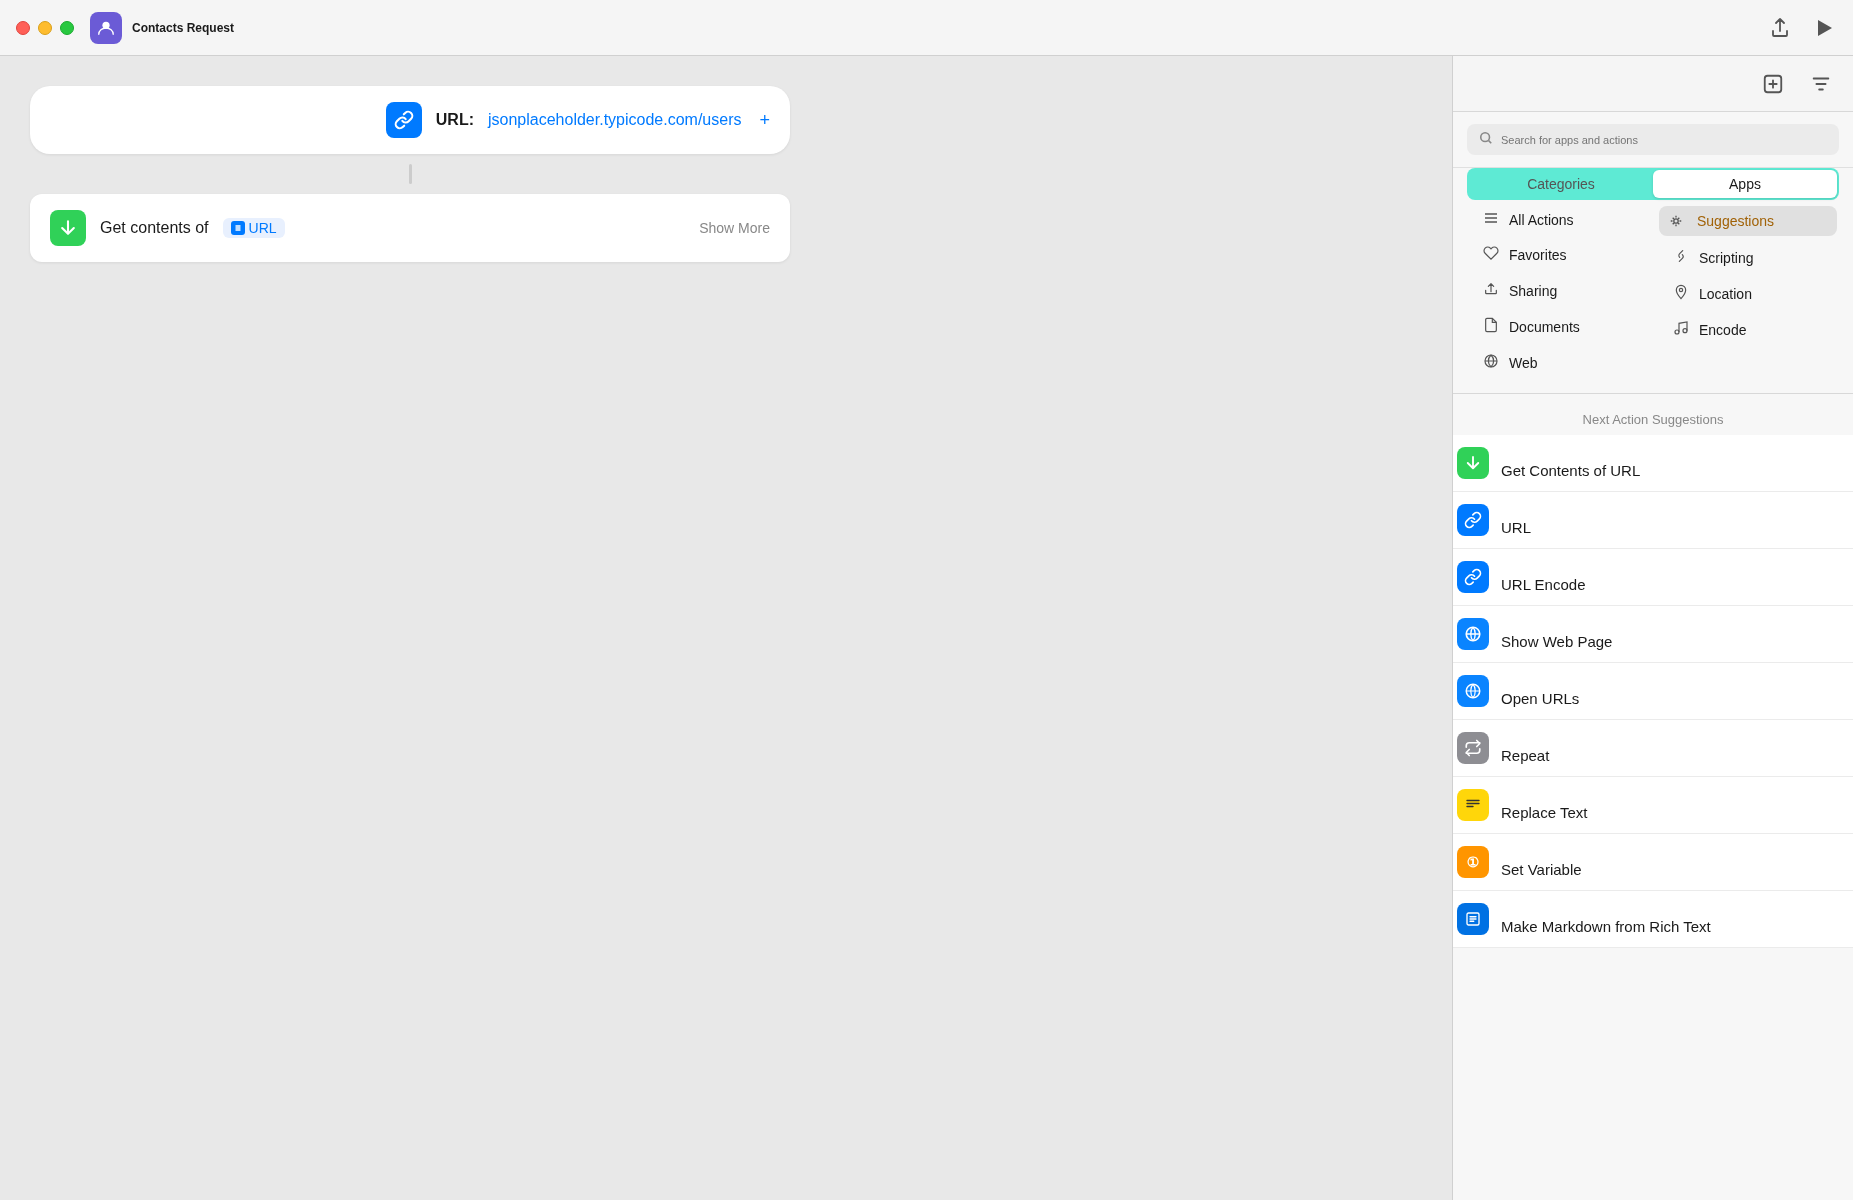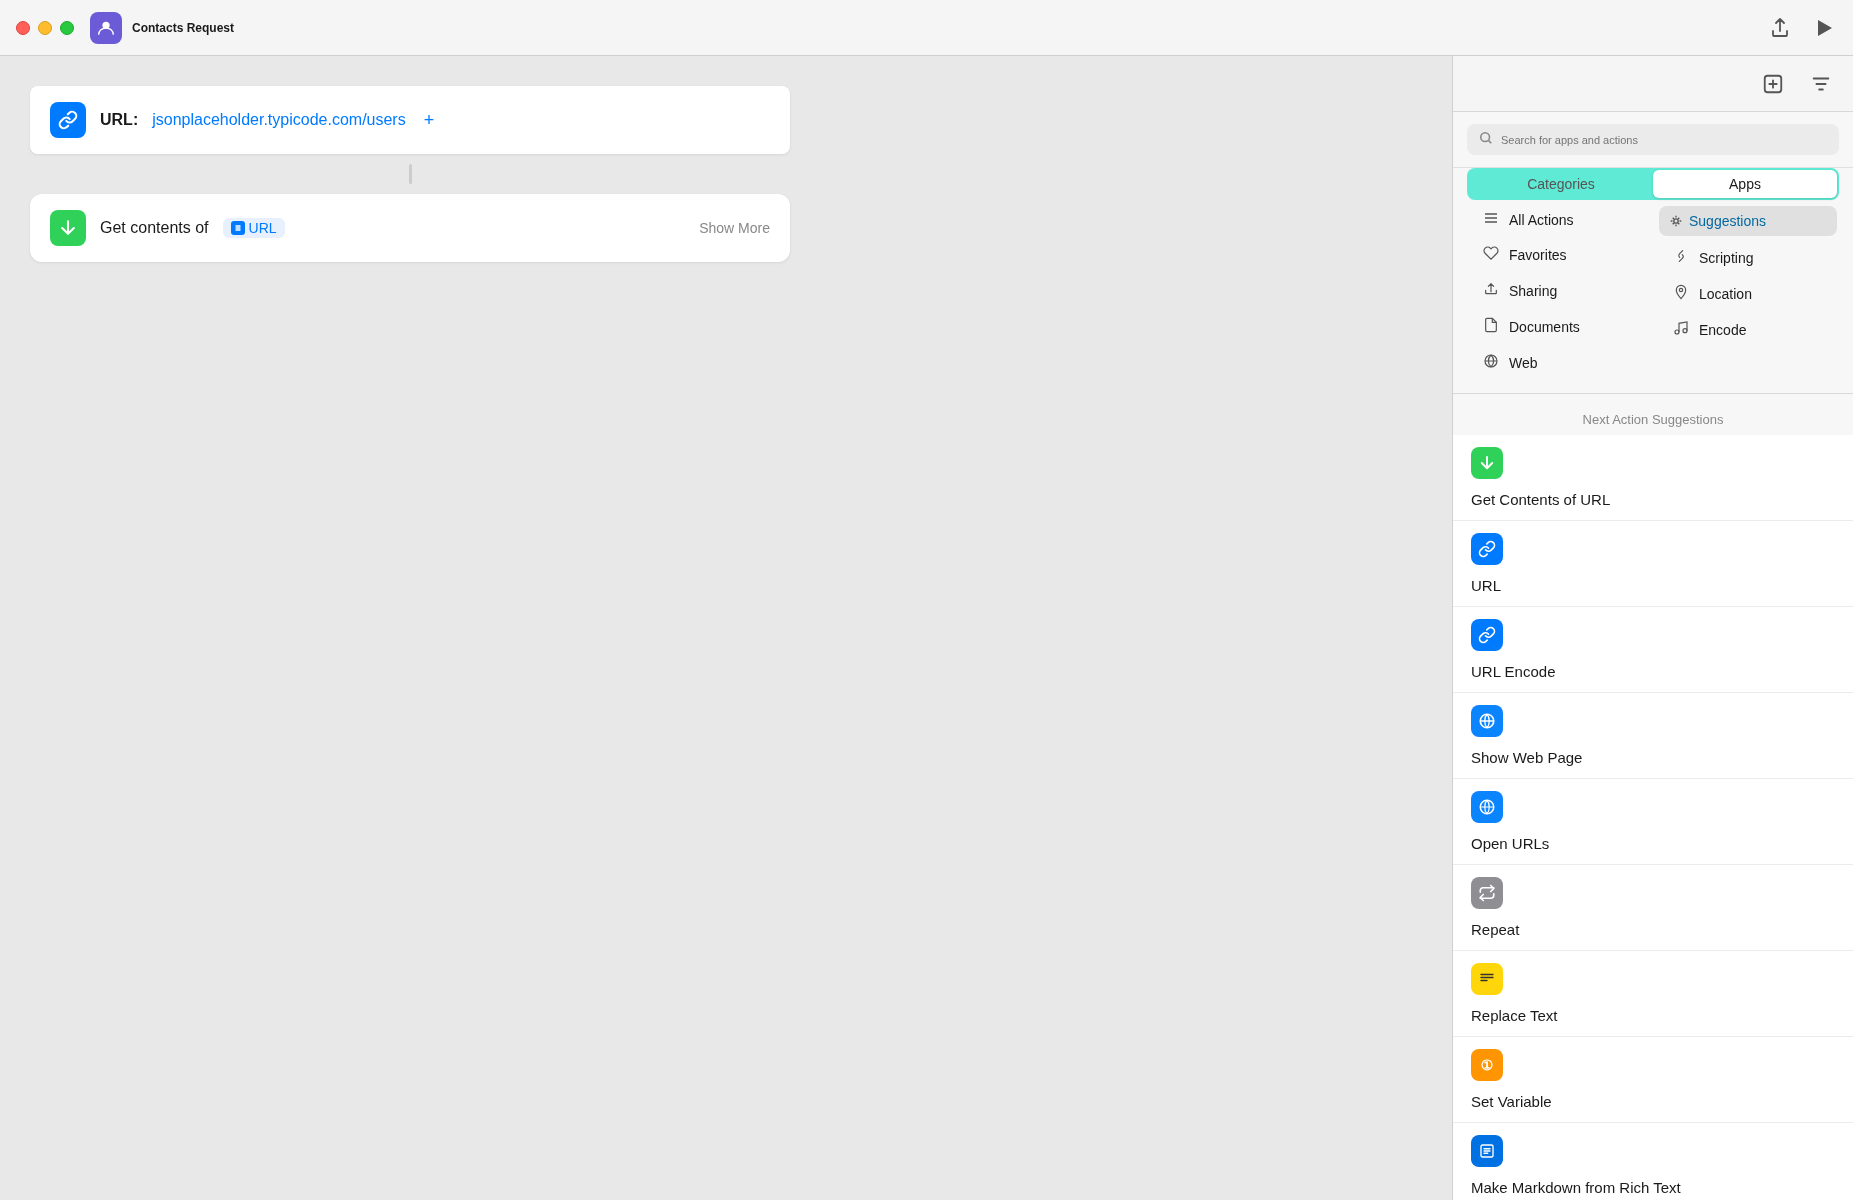--- a/index.html
+++ b/index.html
@@ -90,7 +90,7 @@
     
     .url-card {
       background: white;
-      border-radius: 8px;
+      border-radius: 20px;
       padding: 16px 20px;
       margin-bottom: 10px;
       display: flex;
@@ -98,6 +98,7 @@
       gap: 14px;
       box-shadow: 0 1px 3px rgba(0,0,0,0.08);
       max-width: 760px;
+      justify-content: flex-end;
     }
     .url-icon {
       width: 36px;

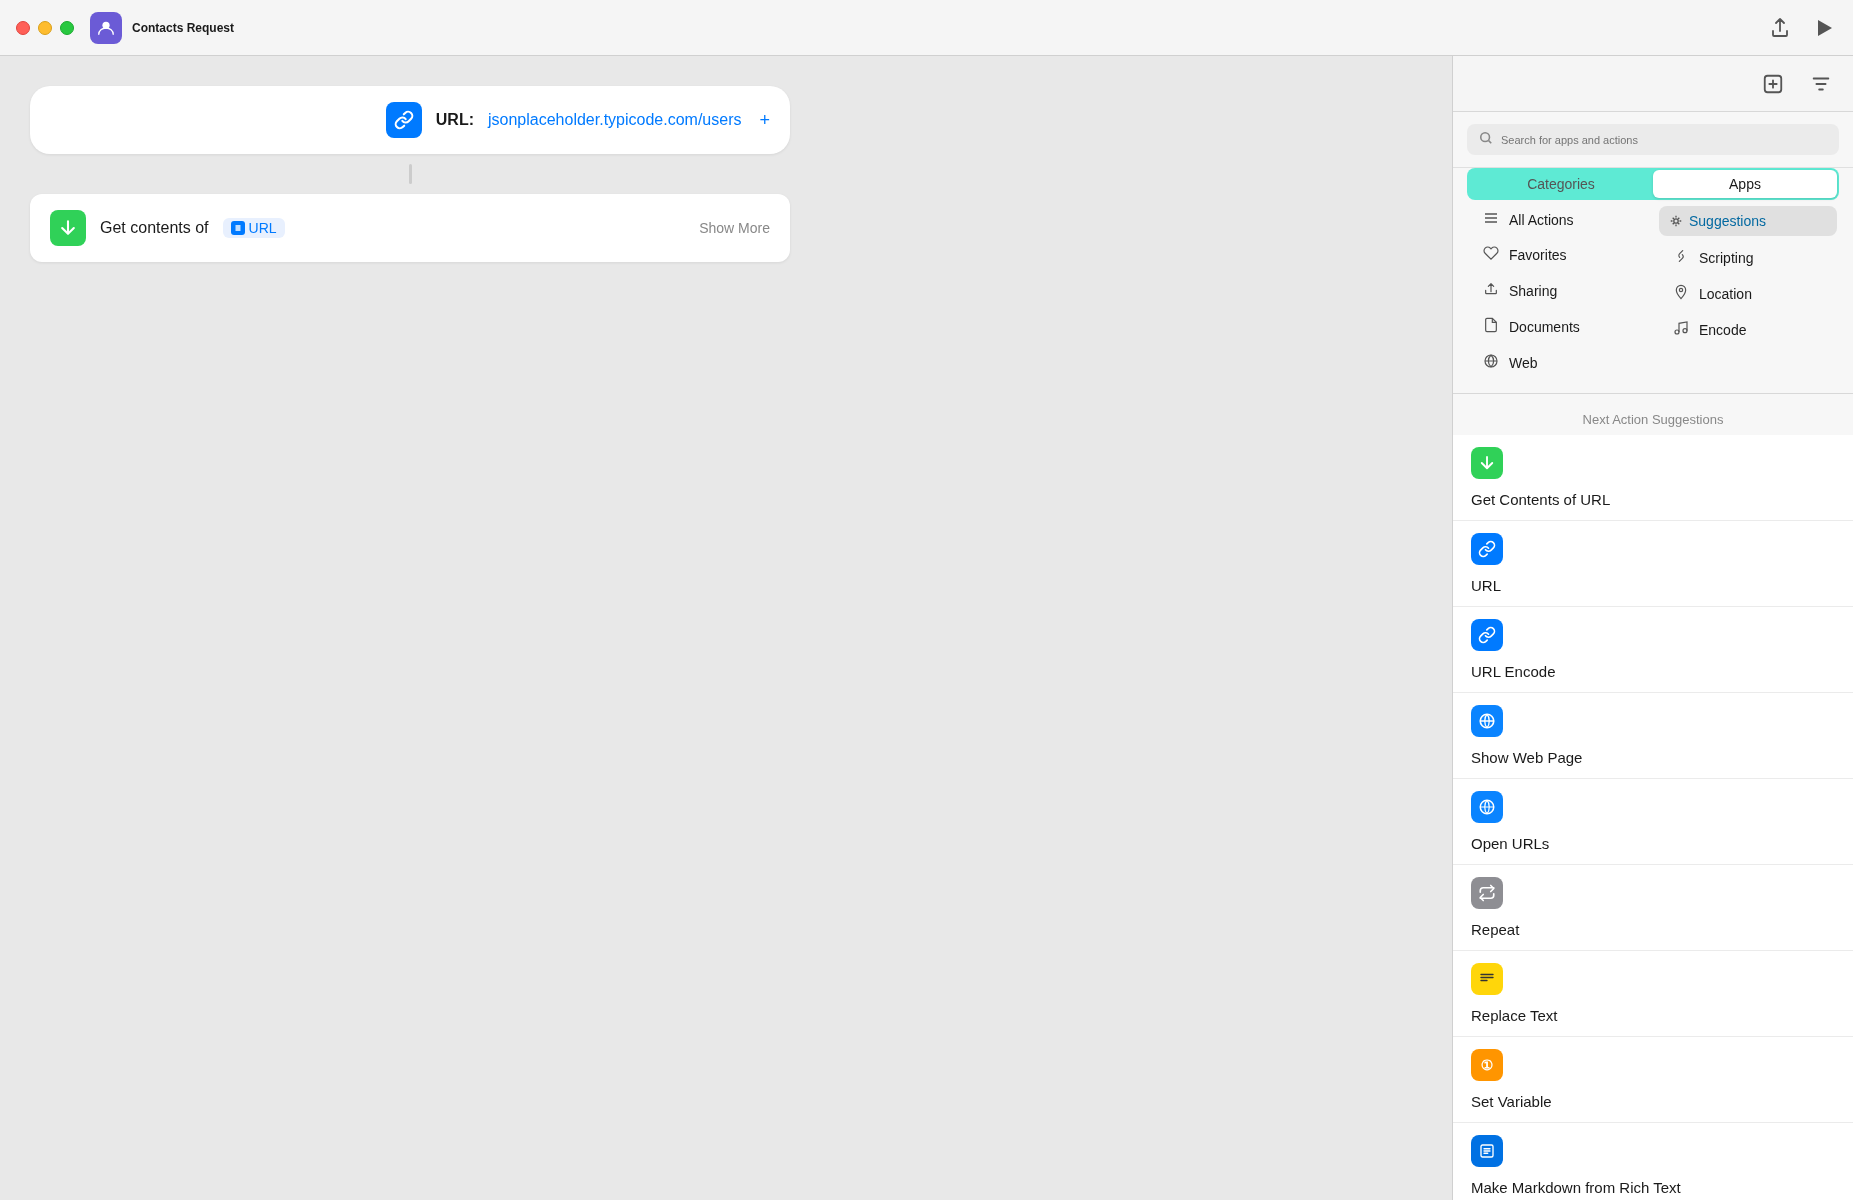--- a/index.html
+++ b/index.html
@@ -303,13 +303,13 @@
     .suggestions-btn {
       display: flex;
       align-items: center;
-      gap: 6px;
+      gap: 14px;
       padding: 7px 14px 7px 10px;
       background: #e0e0e0;
       border-radius: 8px;
       font-size: 14px;
       font-weight: 500;
-      color: #0369a1;
+      color: #a16207;
       cursor: pointer;
       white-space: nowrap;
     }

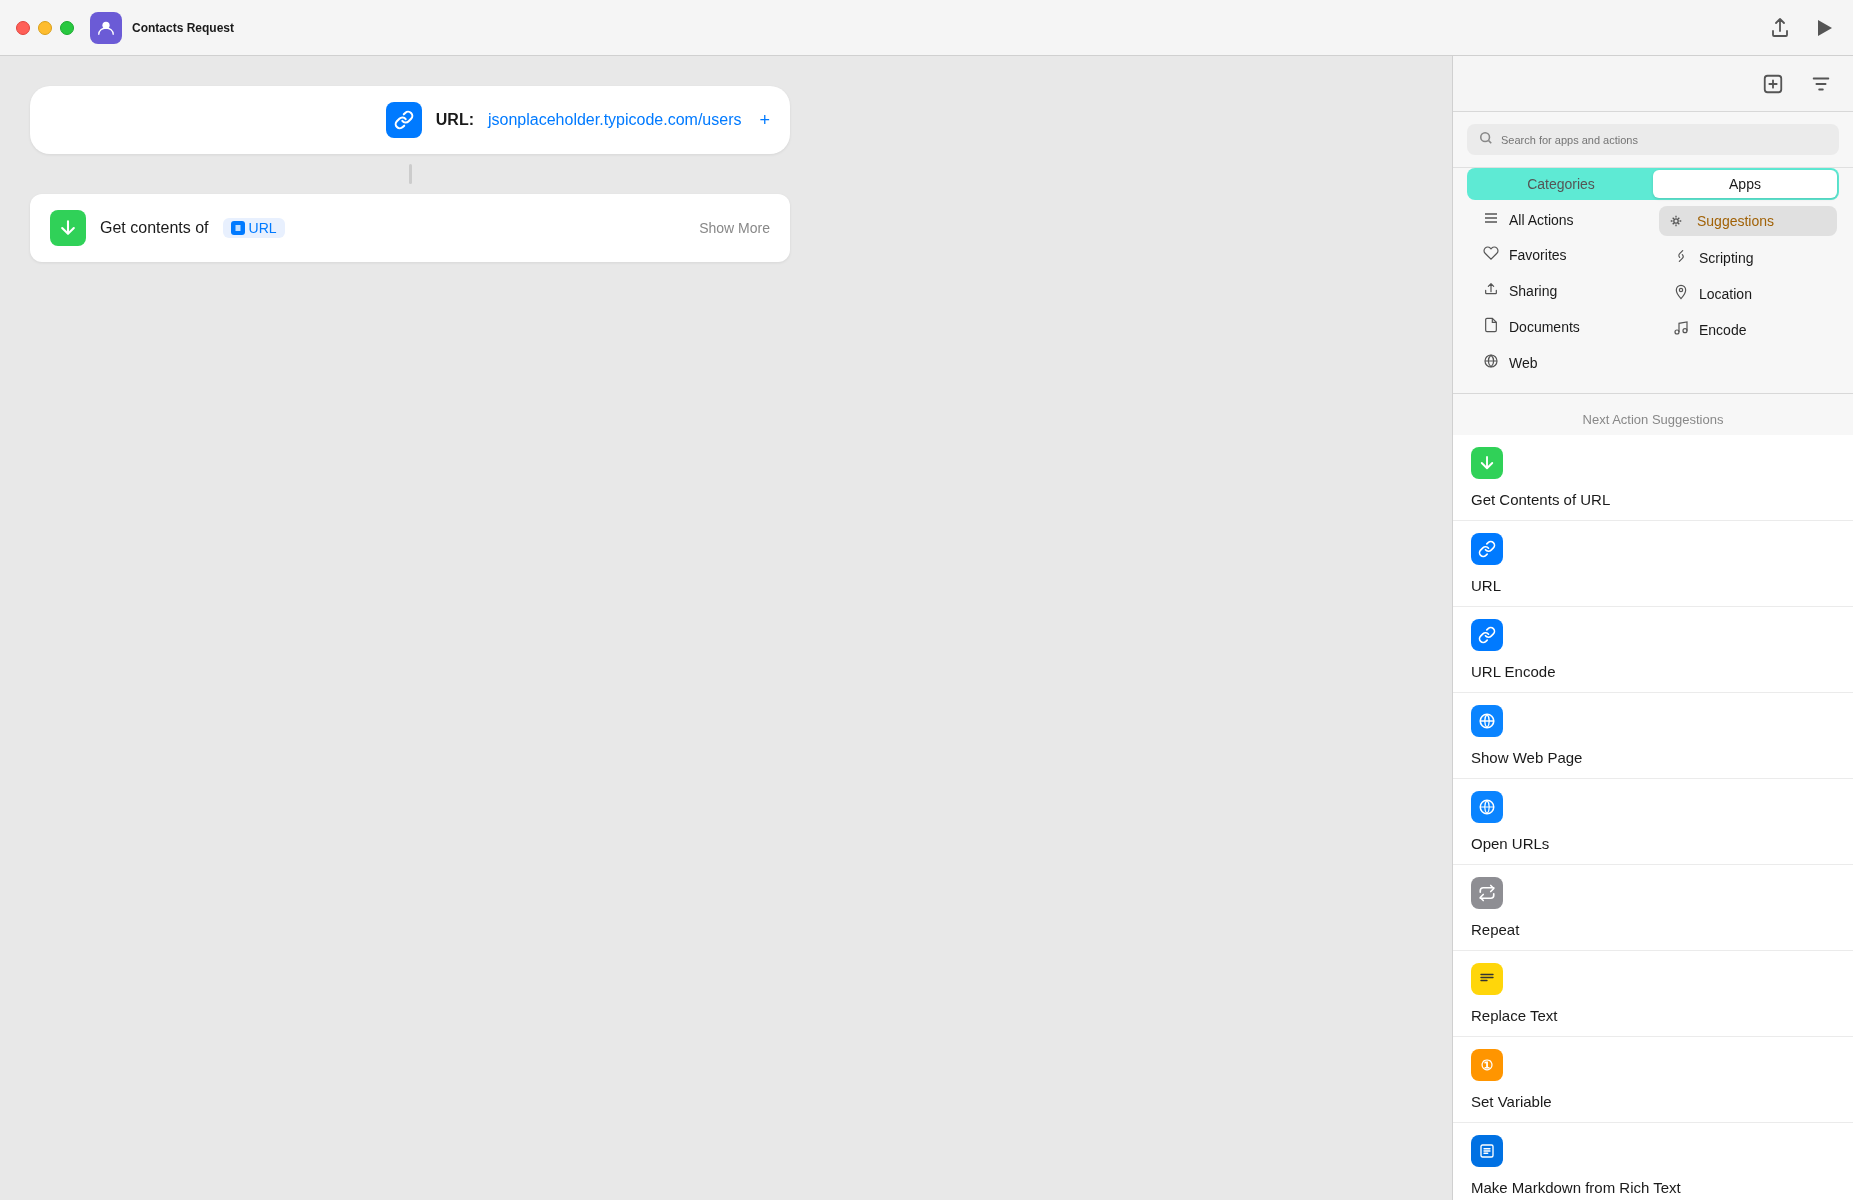--- a/index.html
+++ b/index.html
@@ -335,13 +335,12 @@
     }
     .suggestion-item {
       display: flex;
-      align-items: flex-start;
+      align-items: flex-end;
       gap: 12px;
-      padding: 12px 18px;
+      padding: 12px 4px;
       border-bottom: 1px solid #ebebeb;
       cursor: pointer;
       background: white;
-      flex-direction: column;
     }
     .sugg-icon {
       width: 32px;

